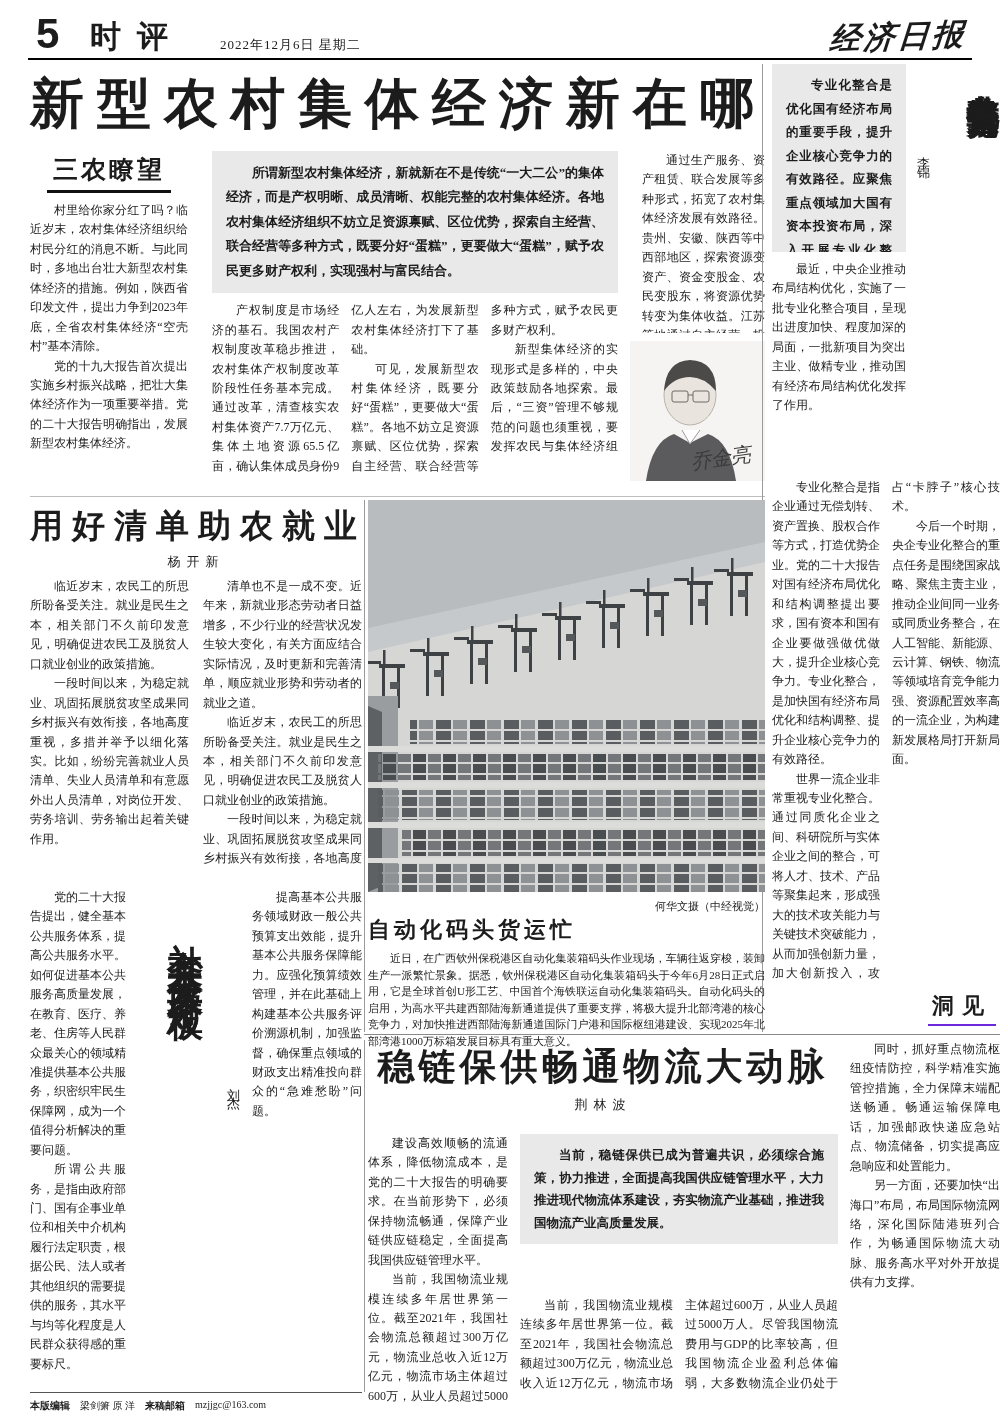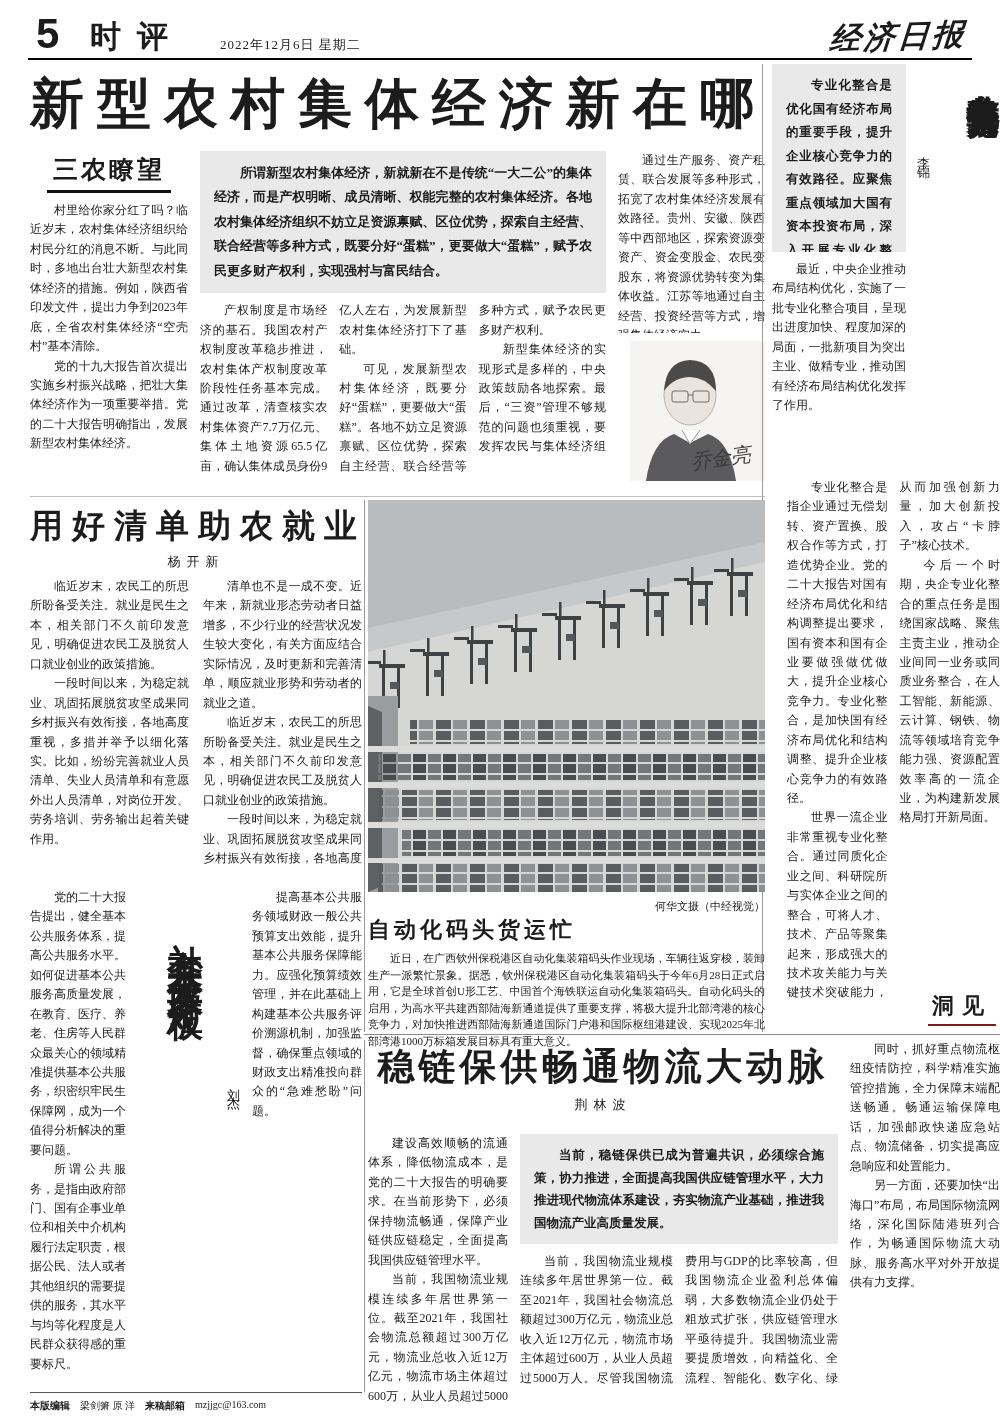--- a/index.html
+++ b/index.html
@@ -28,7 +28,7 @@
   .ma{left:30px;top:64px;width:735px;height:430px;}
   .ma-head{text-align:center;font-family:"Liberation Sans",sans-serif;font-size:54px;
            font-weight:800;letter-spacing:13px;margin:4px 0 10px;white-space:nowrap;}
-  .ma-body{display:flex;gap:12px;height:330px;}
+  .ma-body{display:flex;gap:24px;height:330px;}
   .ma-col1{width:158px;display:flex;flex-direction:column;}
   .ma-label{align-self:center;font-family:"Liberation Sans",sans-serif;font-size:25px;
             font-weight:800;letter-spacing:3px;border-bottom:3px solid #111;

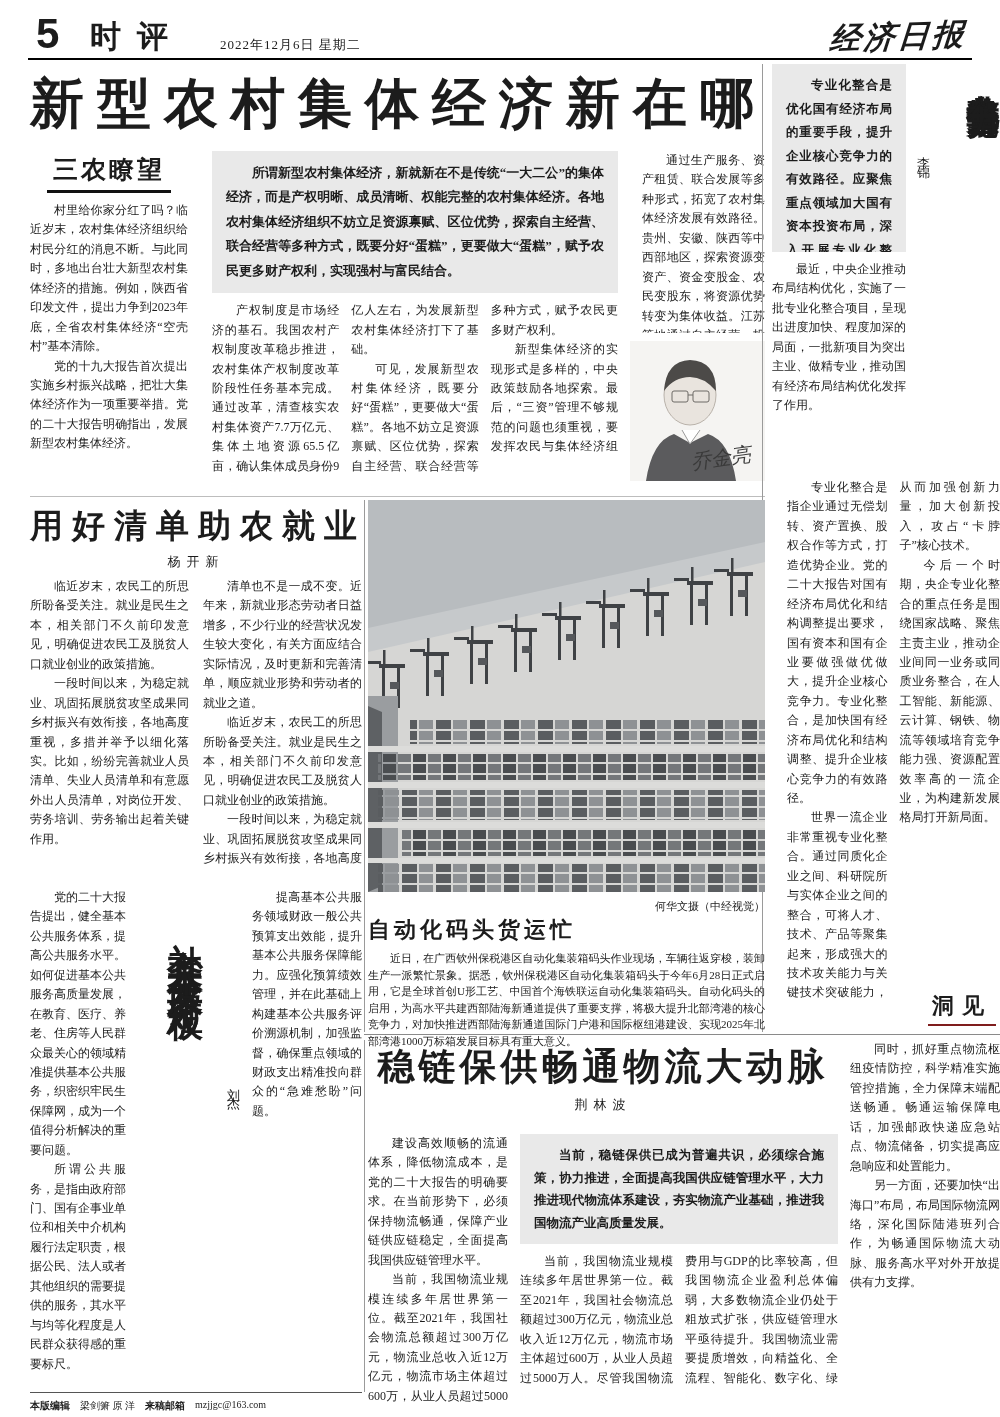--- a/index.html
+++ b/index.html
@@ -51,7 +51,7 @@
   .sb-headline{flex:1;writing-mode:vertical-rl;font-family:"Liberation Sans",sans-serif;
                font-size:33px;font-weight:800;line-height:1.05;letter-spacing:1px;
                padding-top:4px;text-align:left;}
-  .sb-bodycols{height:536px;margin-top:10px;column-count:2;column-gap:12px;column-fill:auto;margin-left:15px;}
+  .sb-bodycols{height:536px;margin-top:10px;column-count:2;column-gap:12px;column-fill:auto;}
   .sb-tag{position:absolute;right:4px;bottom:6px;background:#fff;font-size:22px;
           font-weight:800;letter-spacing:8px;border-bottom:2px solid #7f1d1d;
           padding:2px 4px 3px;font-family:"Liberation Sans",sans-serif;}

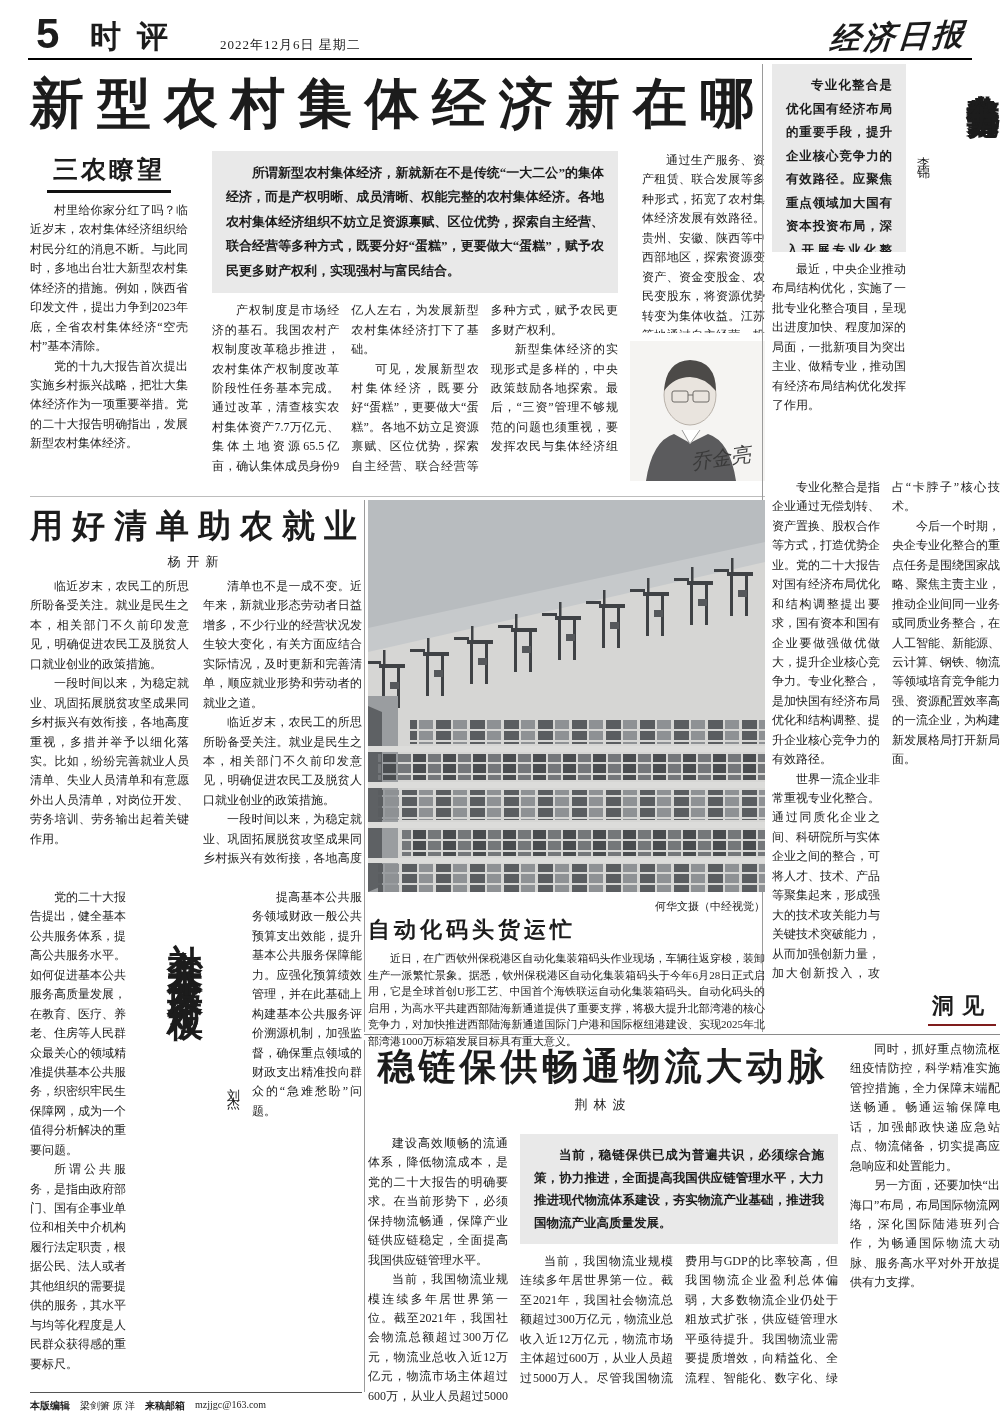--- a/index.html
+++ b/index.html
@@ -53,7 +53,7 @@
                padding-top:4px;text-align:left;}
   .sb-bodycols{height:536px;margin-top:10px;column-count:2;column-gap:12px;column-fill:auto;}
   .sb-tag{position:absolute;right:4px;bottom:6px;background:#fff;font-size:22px;
-          font-weight:800;letter-spacing:8px;border-bottom:2px solid #7f1d1d;
+          font-weight:800;letter-spacing:8px;border-bottom:2px solid #6d28d9;
           padding:2px 4px 3px;font-family:"Liberation Sans",sans-serif;}
   
   .jb{left:30px;top:500px;width:332px;height:382px;}

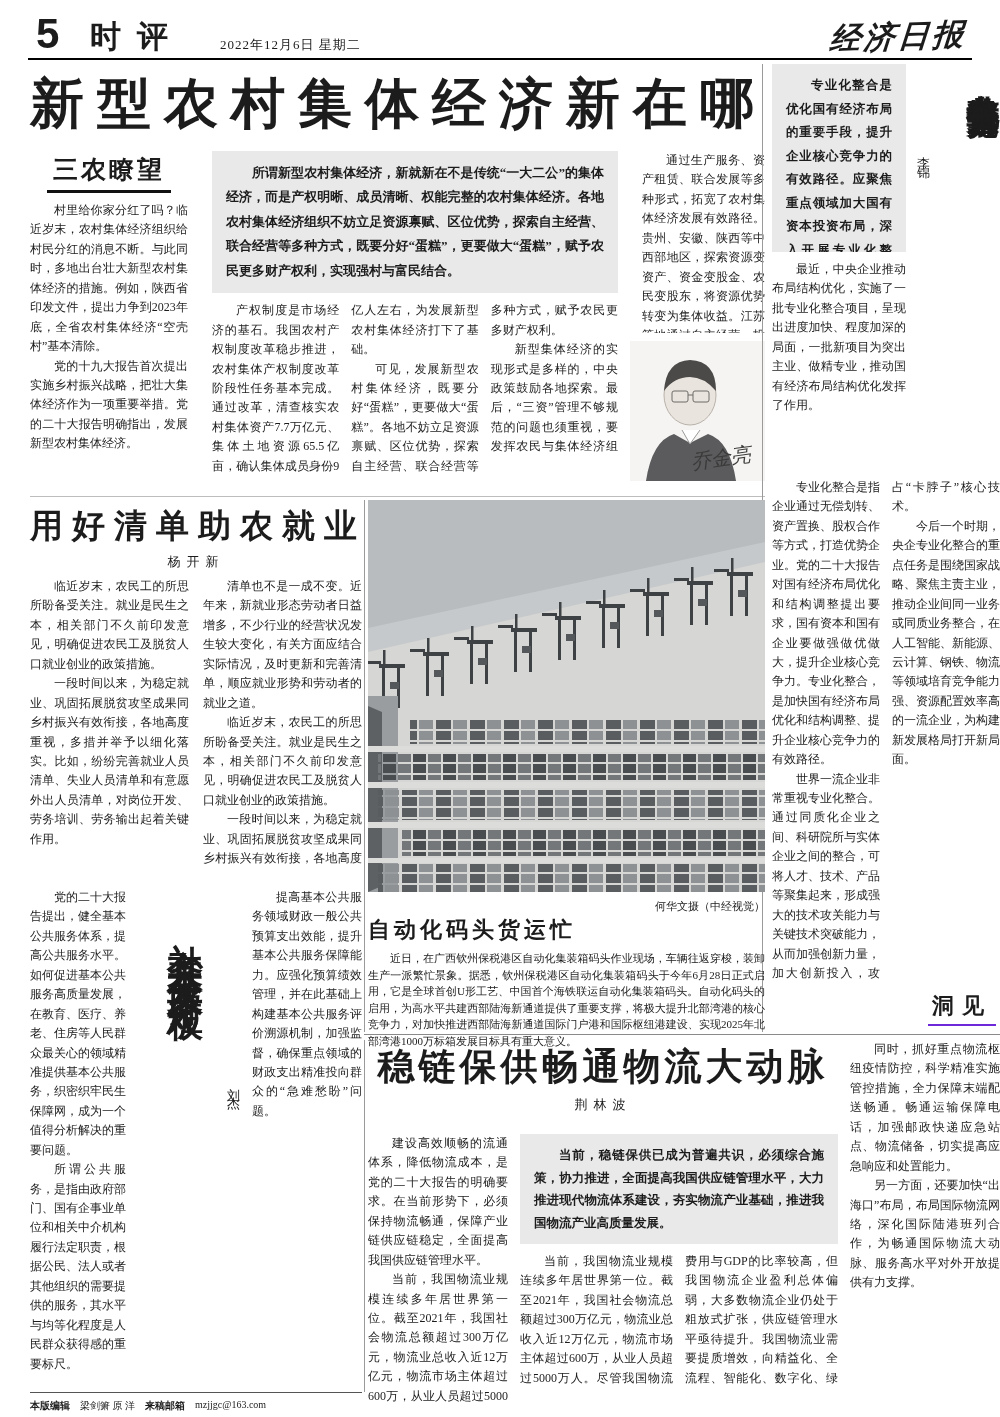--- a/index.html
+++ b/index.html
@@ -87,7 +87,7 @@
            font-weight:800;letter-spacing:4px;margin:2px 0 0;white-space:nowrap;}
   .lg-row{display:flex;gap:12px;height:268px;margin-top:20px;}
   .lg-col1{width:140px;}
-  .lg-right{flex:1;display:flex;flex-direction:column;}
+  .lg-right{flex:1;display:flex;flex-direction:column;gap:44px;}
   .lg-intro{font-size:12.5px;line-height:1.8;}
   .lg-cols{flex:1;margin-top:8px;column-count:2;column-gap:12px;column-fill:auto;}
   .lg-col4{flex:1;margin-left:12px;height:348px;}

